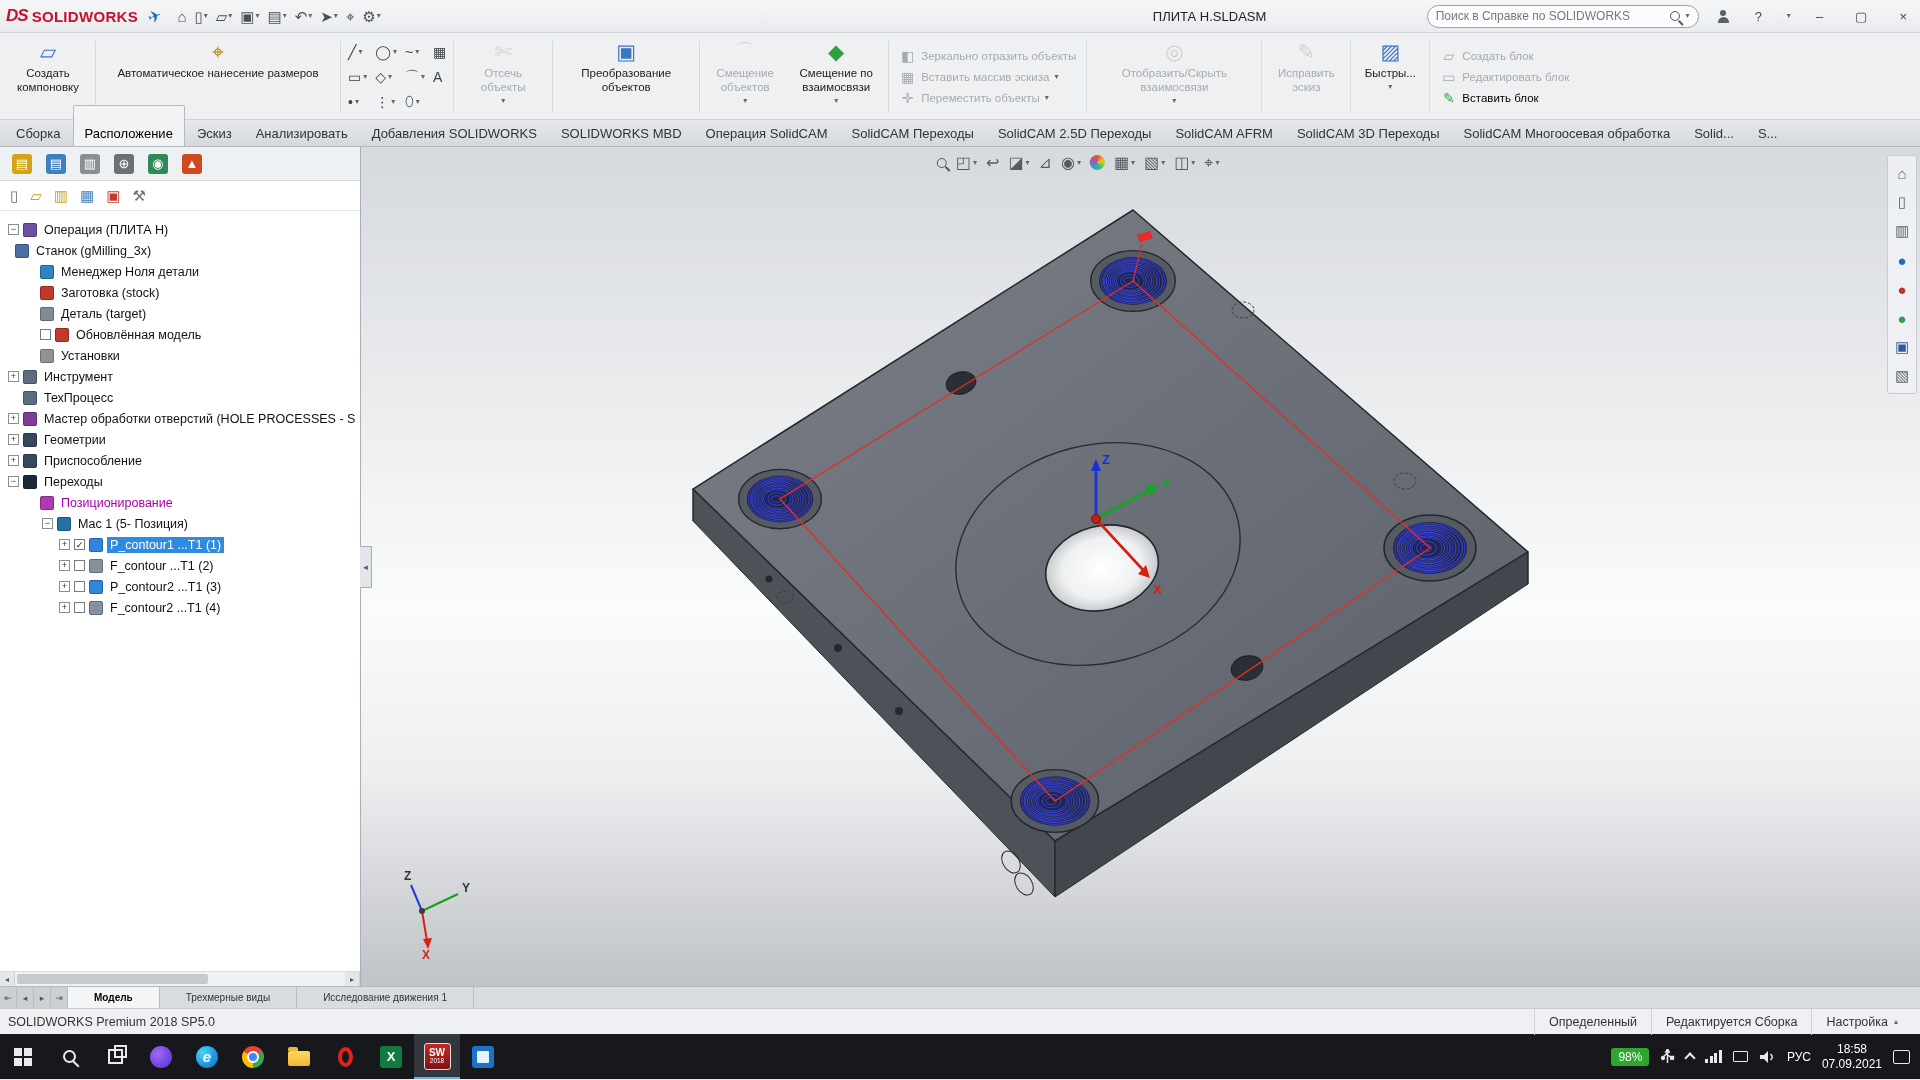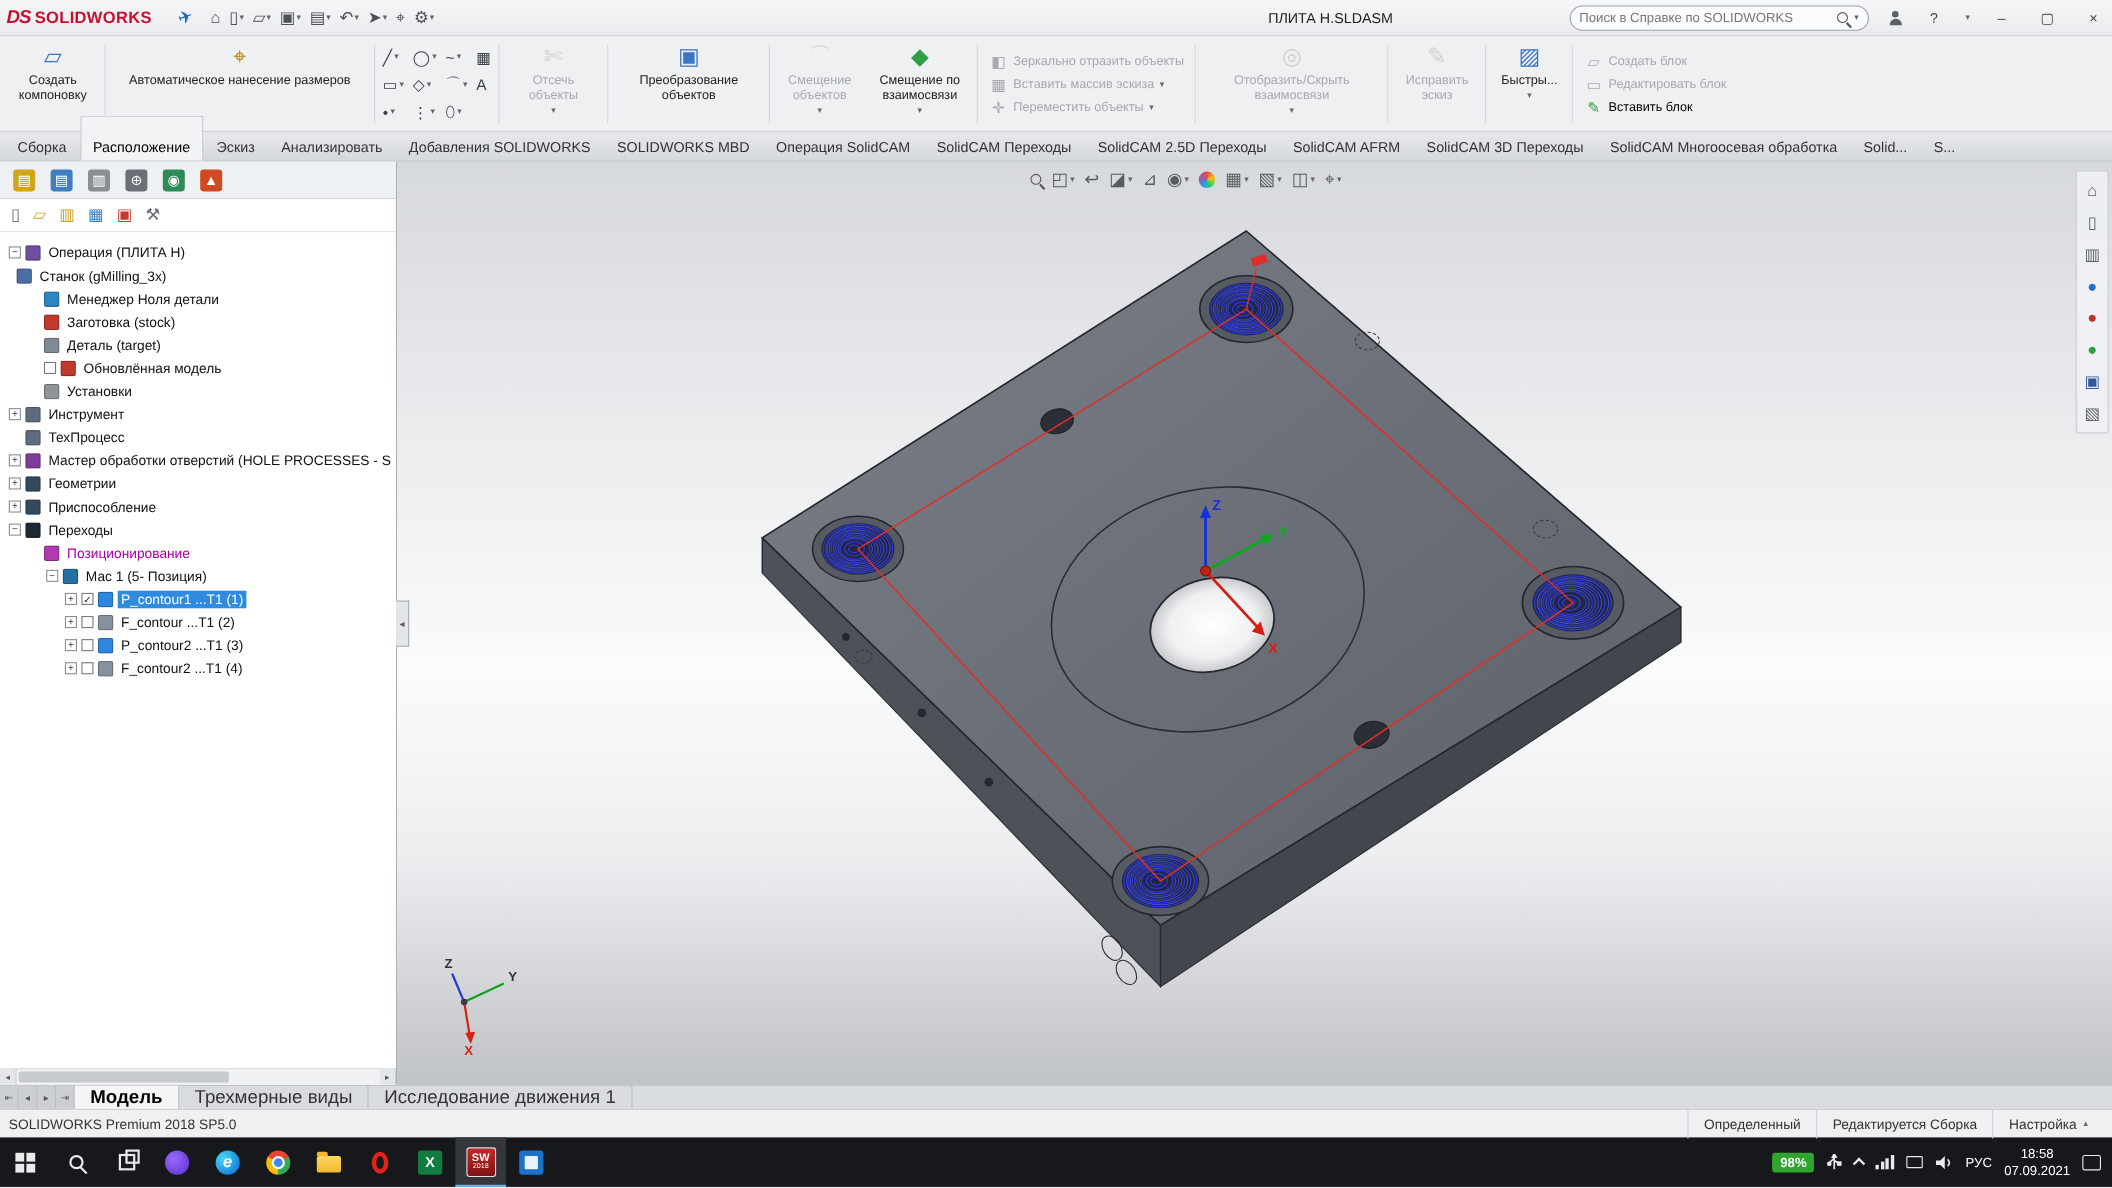--- a/index.html
+++ b/index.html
@@ -8,7 +8,7 @@
 
   
   .menubar{height:33px;background:linear-gradient(#f5f6f7,#e9ebee);border-bottom:1px solid #d0d3d7;display:flex;align-items:center;padding:0 6px;position:relative;z-index:5}
-  .logo{display:flex;align-items:center;gap:4px;margin-right:14px}
+  .logo{display:flex;align-items:center;gap:4px;}
   .logo-ds{color:#c8102e;font-weight:bold;font-style:italic;font-size:17px;letter-spacing:-1px}
   .logo-text{color:#c8102e;font-weight:bold;font-size:15px;letter-spacing:.3px}
   .menu-item{font-size:13px;color:#222;padding:5px 9px;cursor:default}

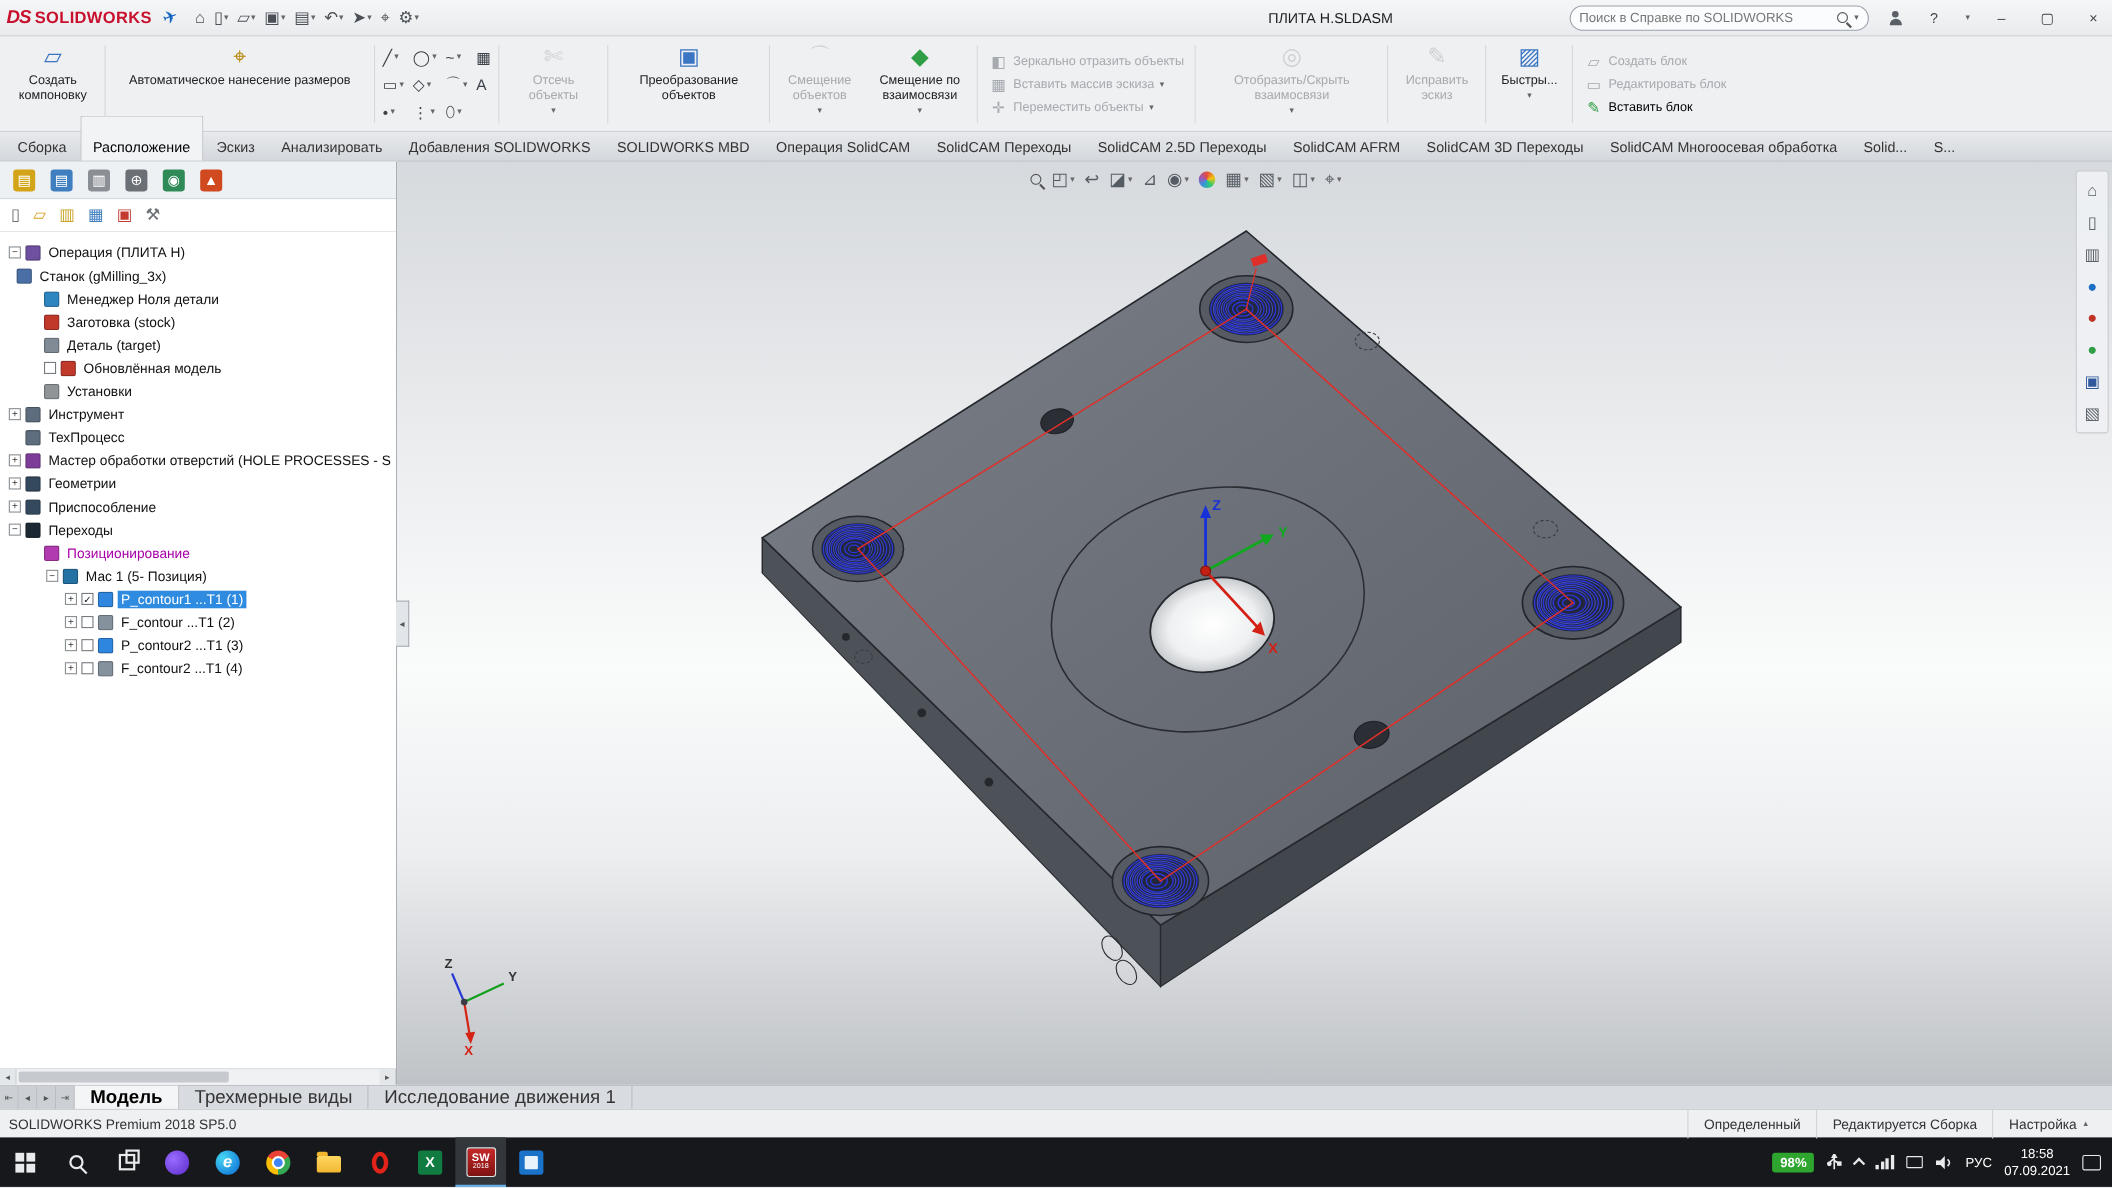--- a/index.html
+++ b/index.html
@@ -80,7 +80,7 @@
   
   .doc-tabs{height:22px;background:#d8dbdf;border-top:1px solid #b6babe;display:flex;align-items:stretch}
   .dnav{width:17px;display:flex;align-items:center;justify-content:center;font-size:9px;color:#555;background:#ccd0d4;border-right:1px solid #b9bdc1}
-  .dtab{padding:2px 14px;font-size:17px;color:#333;border-right:1px solid #b9bdc1;display:flex;align-items:center;white-space:nowrap}
+  .dtab{padding:2px 26px;font-size:10px;color:#333;border-right:1px solid #b9bdc1;display:flex;align-items:center;white-space:nowrap}
   .dtab.active{background:#f4f5f6;font-weight:bold;color:#000}
 
   

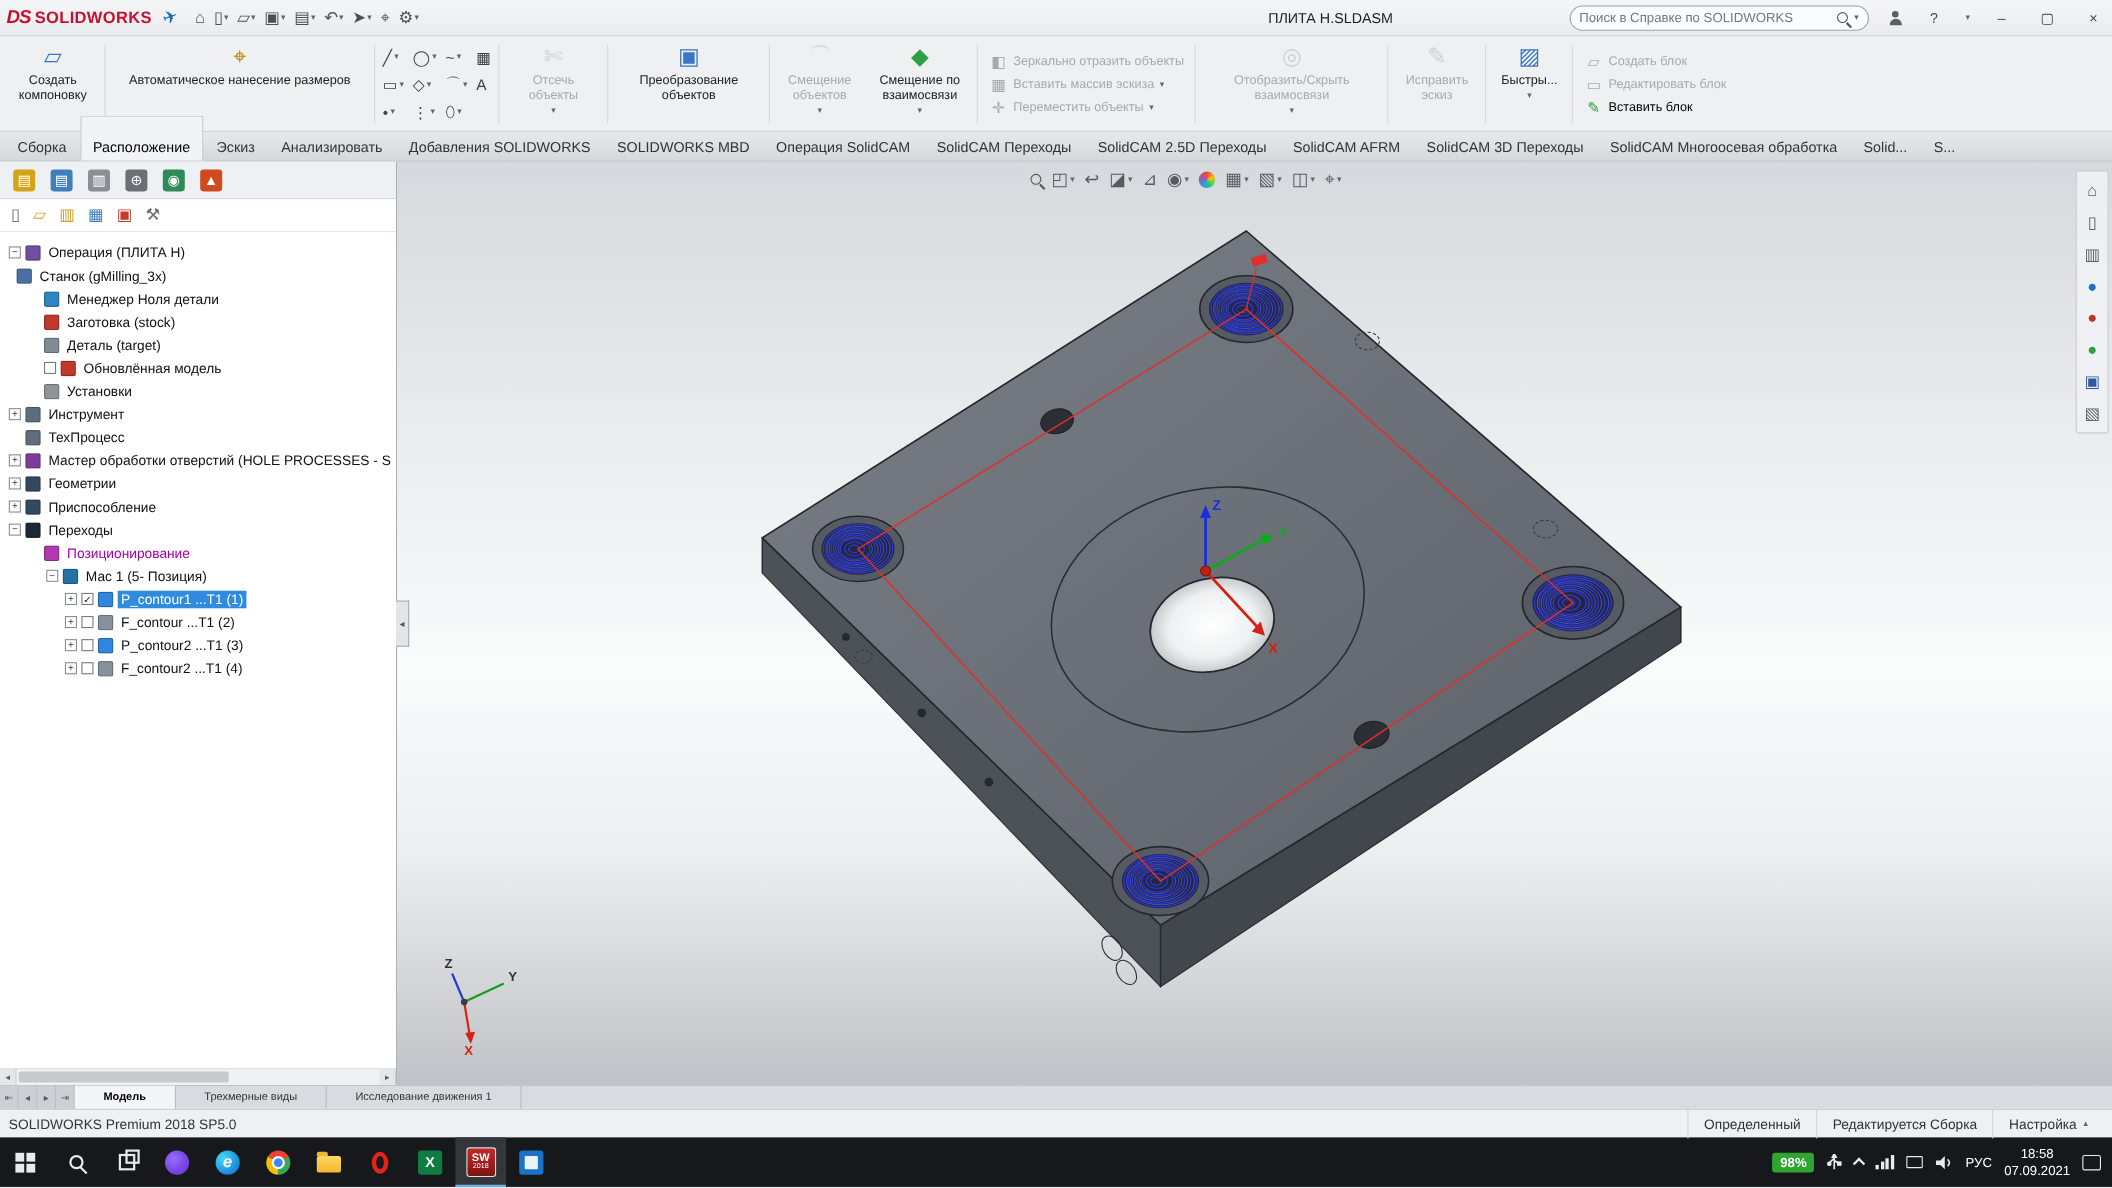--- a/index.html
+++ b/index.html
@@ -112,7 +112,7 @@
   .ic-media{width:22px;height:22px;background:#1a73c9;border-radius:3px;position:relative}
   .ic-media::after{content:"";position:absolute;inset:5px;background:#e8f2fb;border-radius:1px}
   .tray{margin-left:auto;display:flex;align-items:center;gap:11px;padding-right:10px;color:#fff;font-size:12px}
-  .battery{background:#2ea52e;color:#fff;padding:2px 7px;border-radius:3px;font-weight:bold}
+  .battery{background:#2ea52e;color:#fff;padding:2px 7px;border-radius:3px;font-weight:normal}
   .chev{width:8px;height:8px;border-left:2px solid #e8eaec;border-top:2px solid #e8eaec;transform:rotate(45deg);margin-top:3px}
   .netbars{display:flex;align-items:flex-end;gap:1.5px}
   .netbars span{width:3px;background:#e8eaec}

